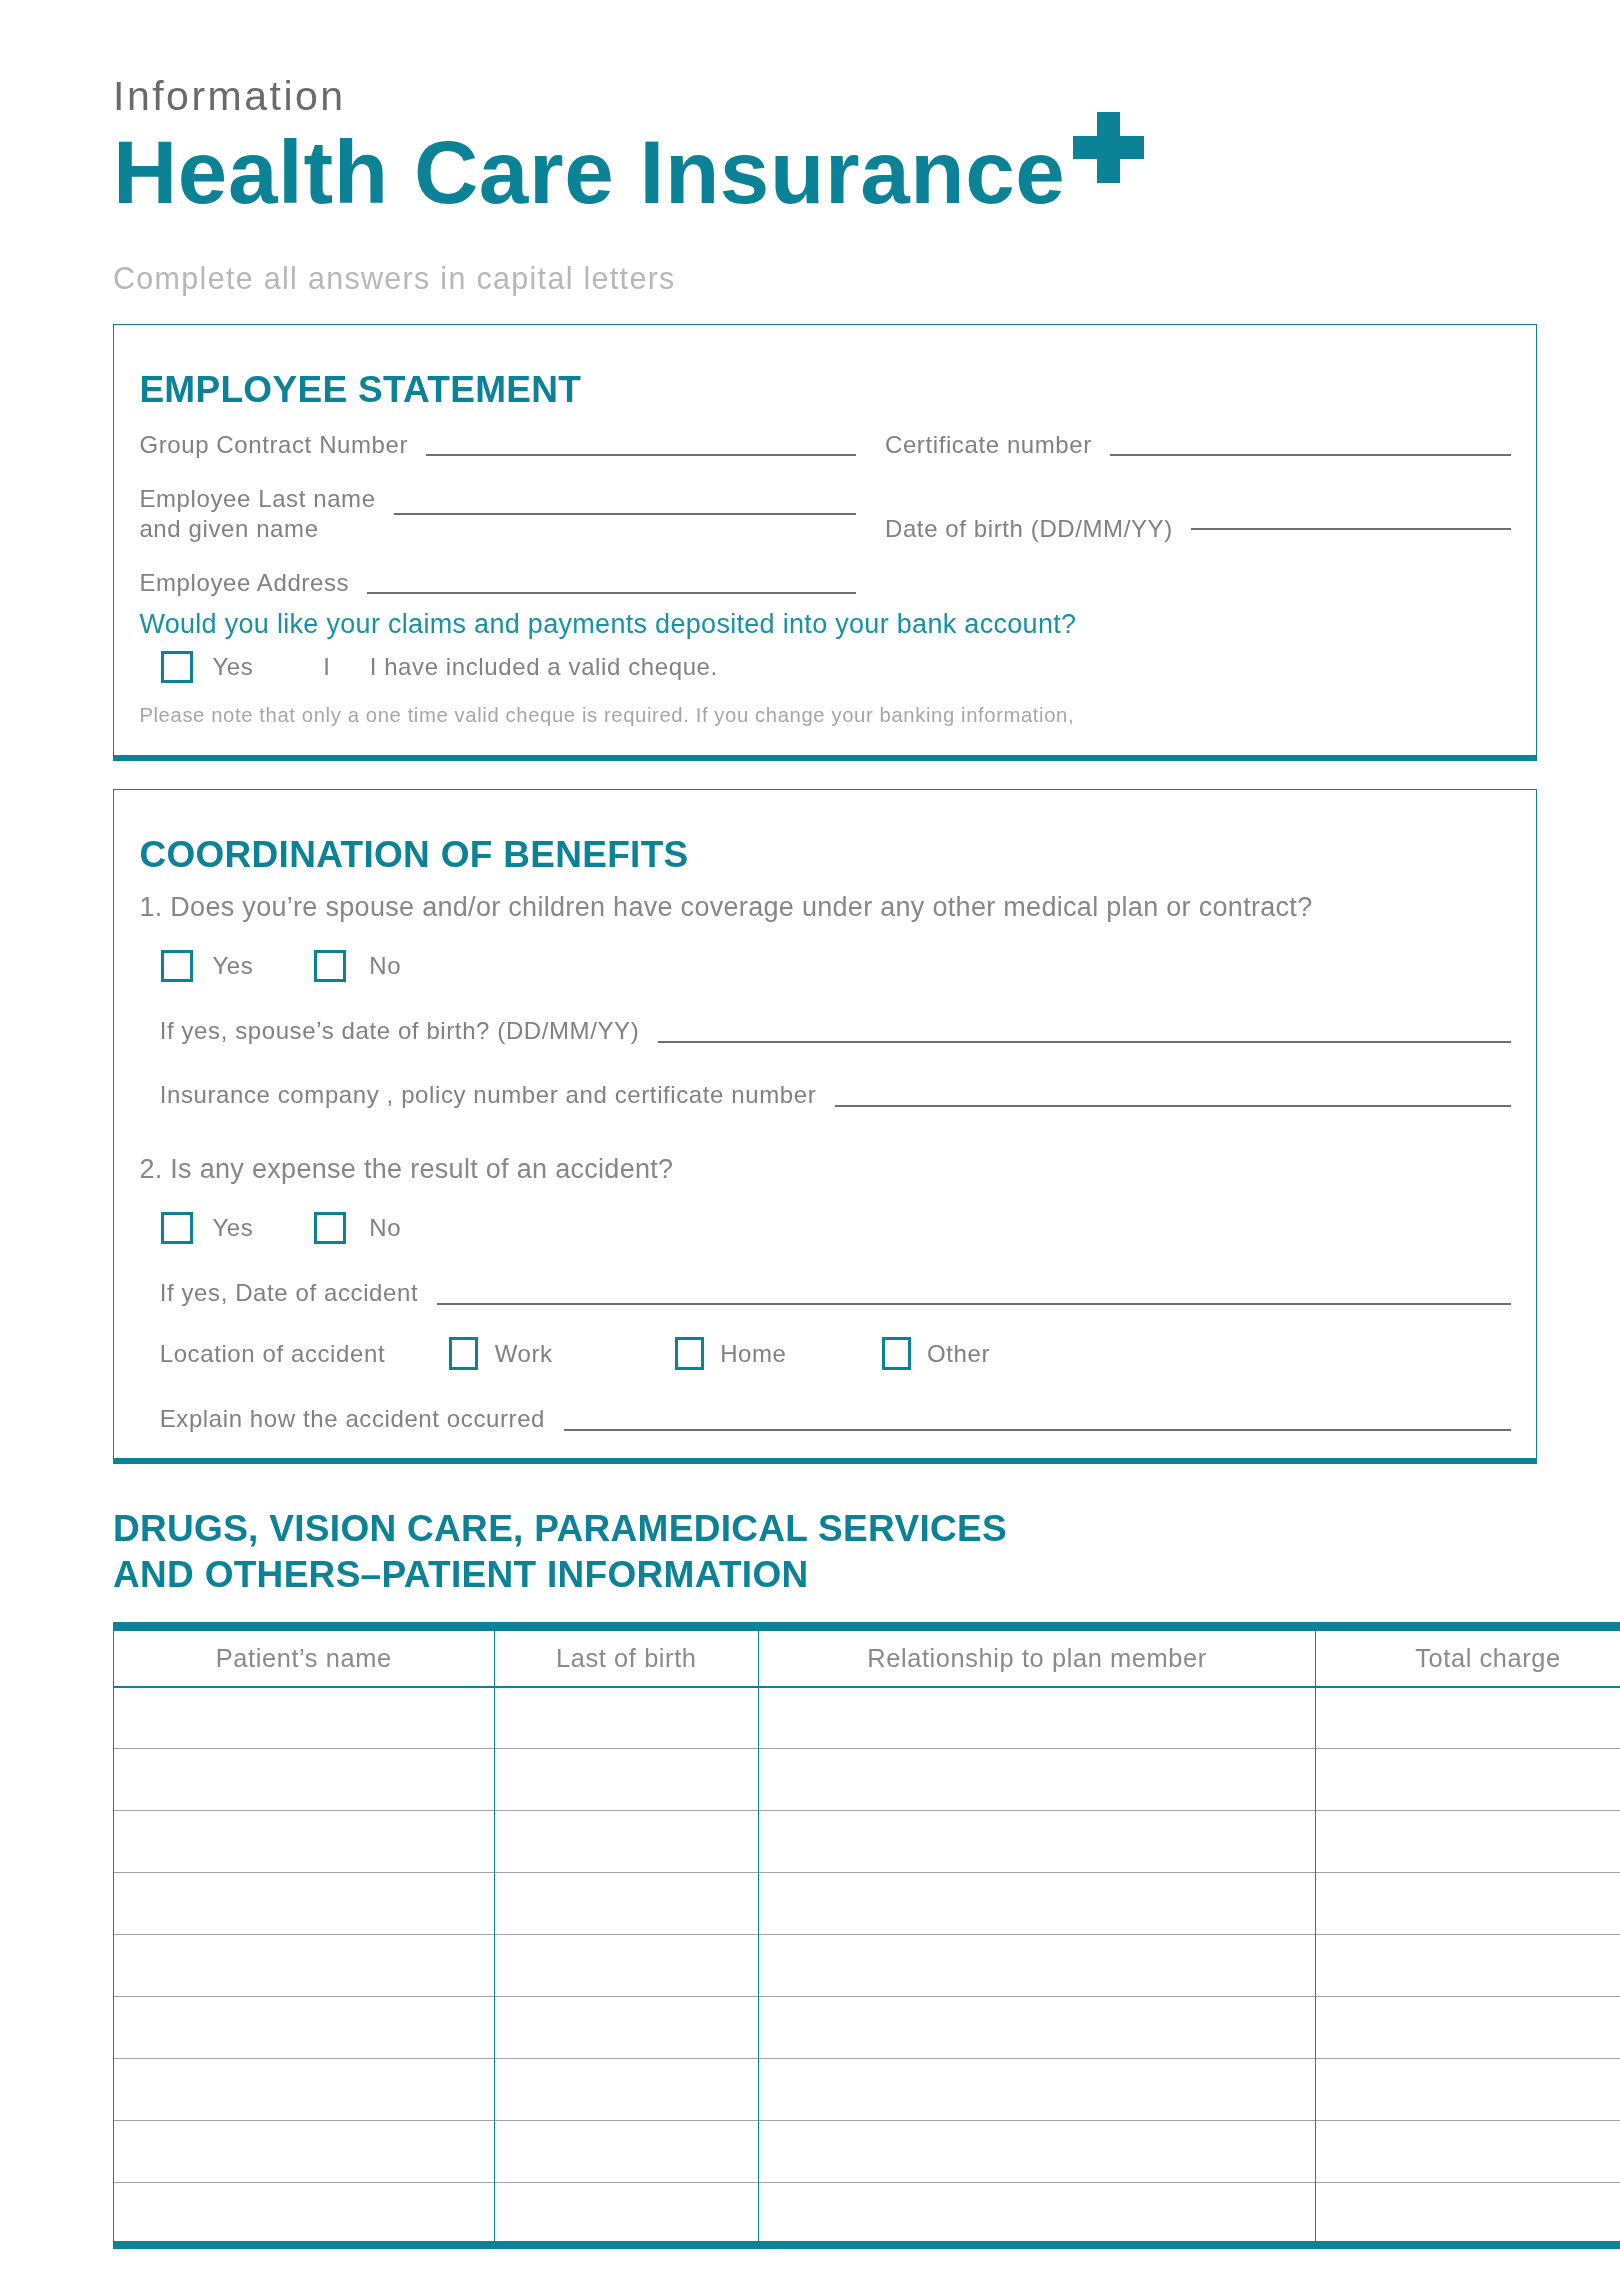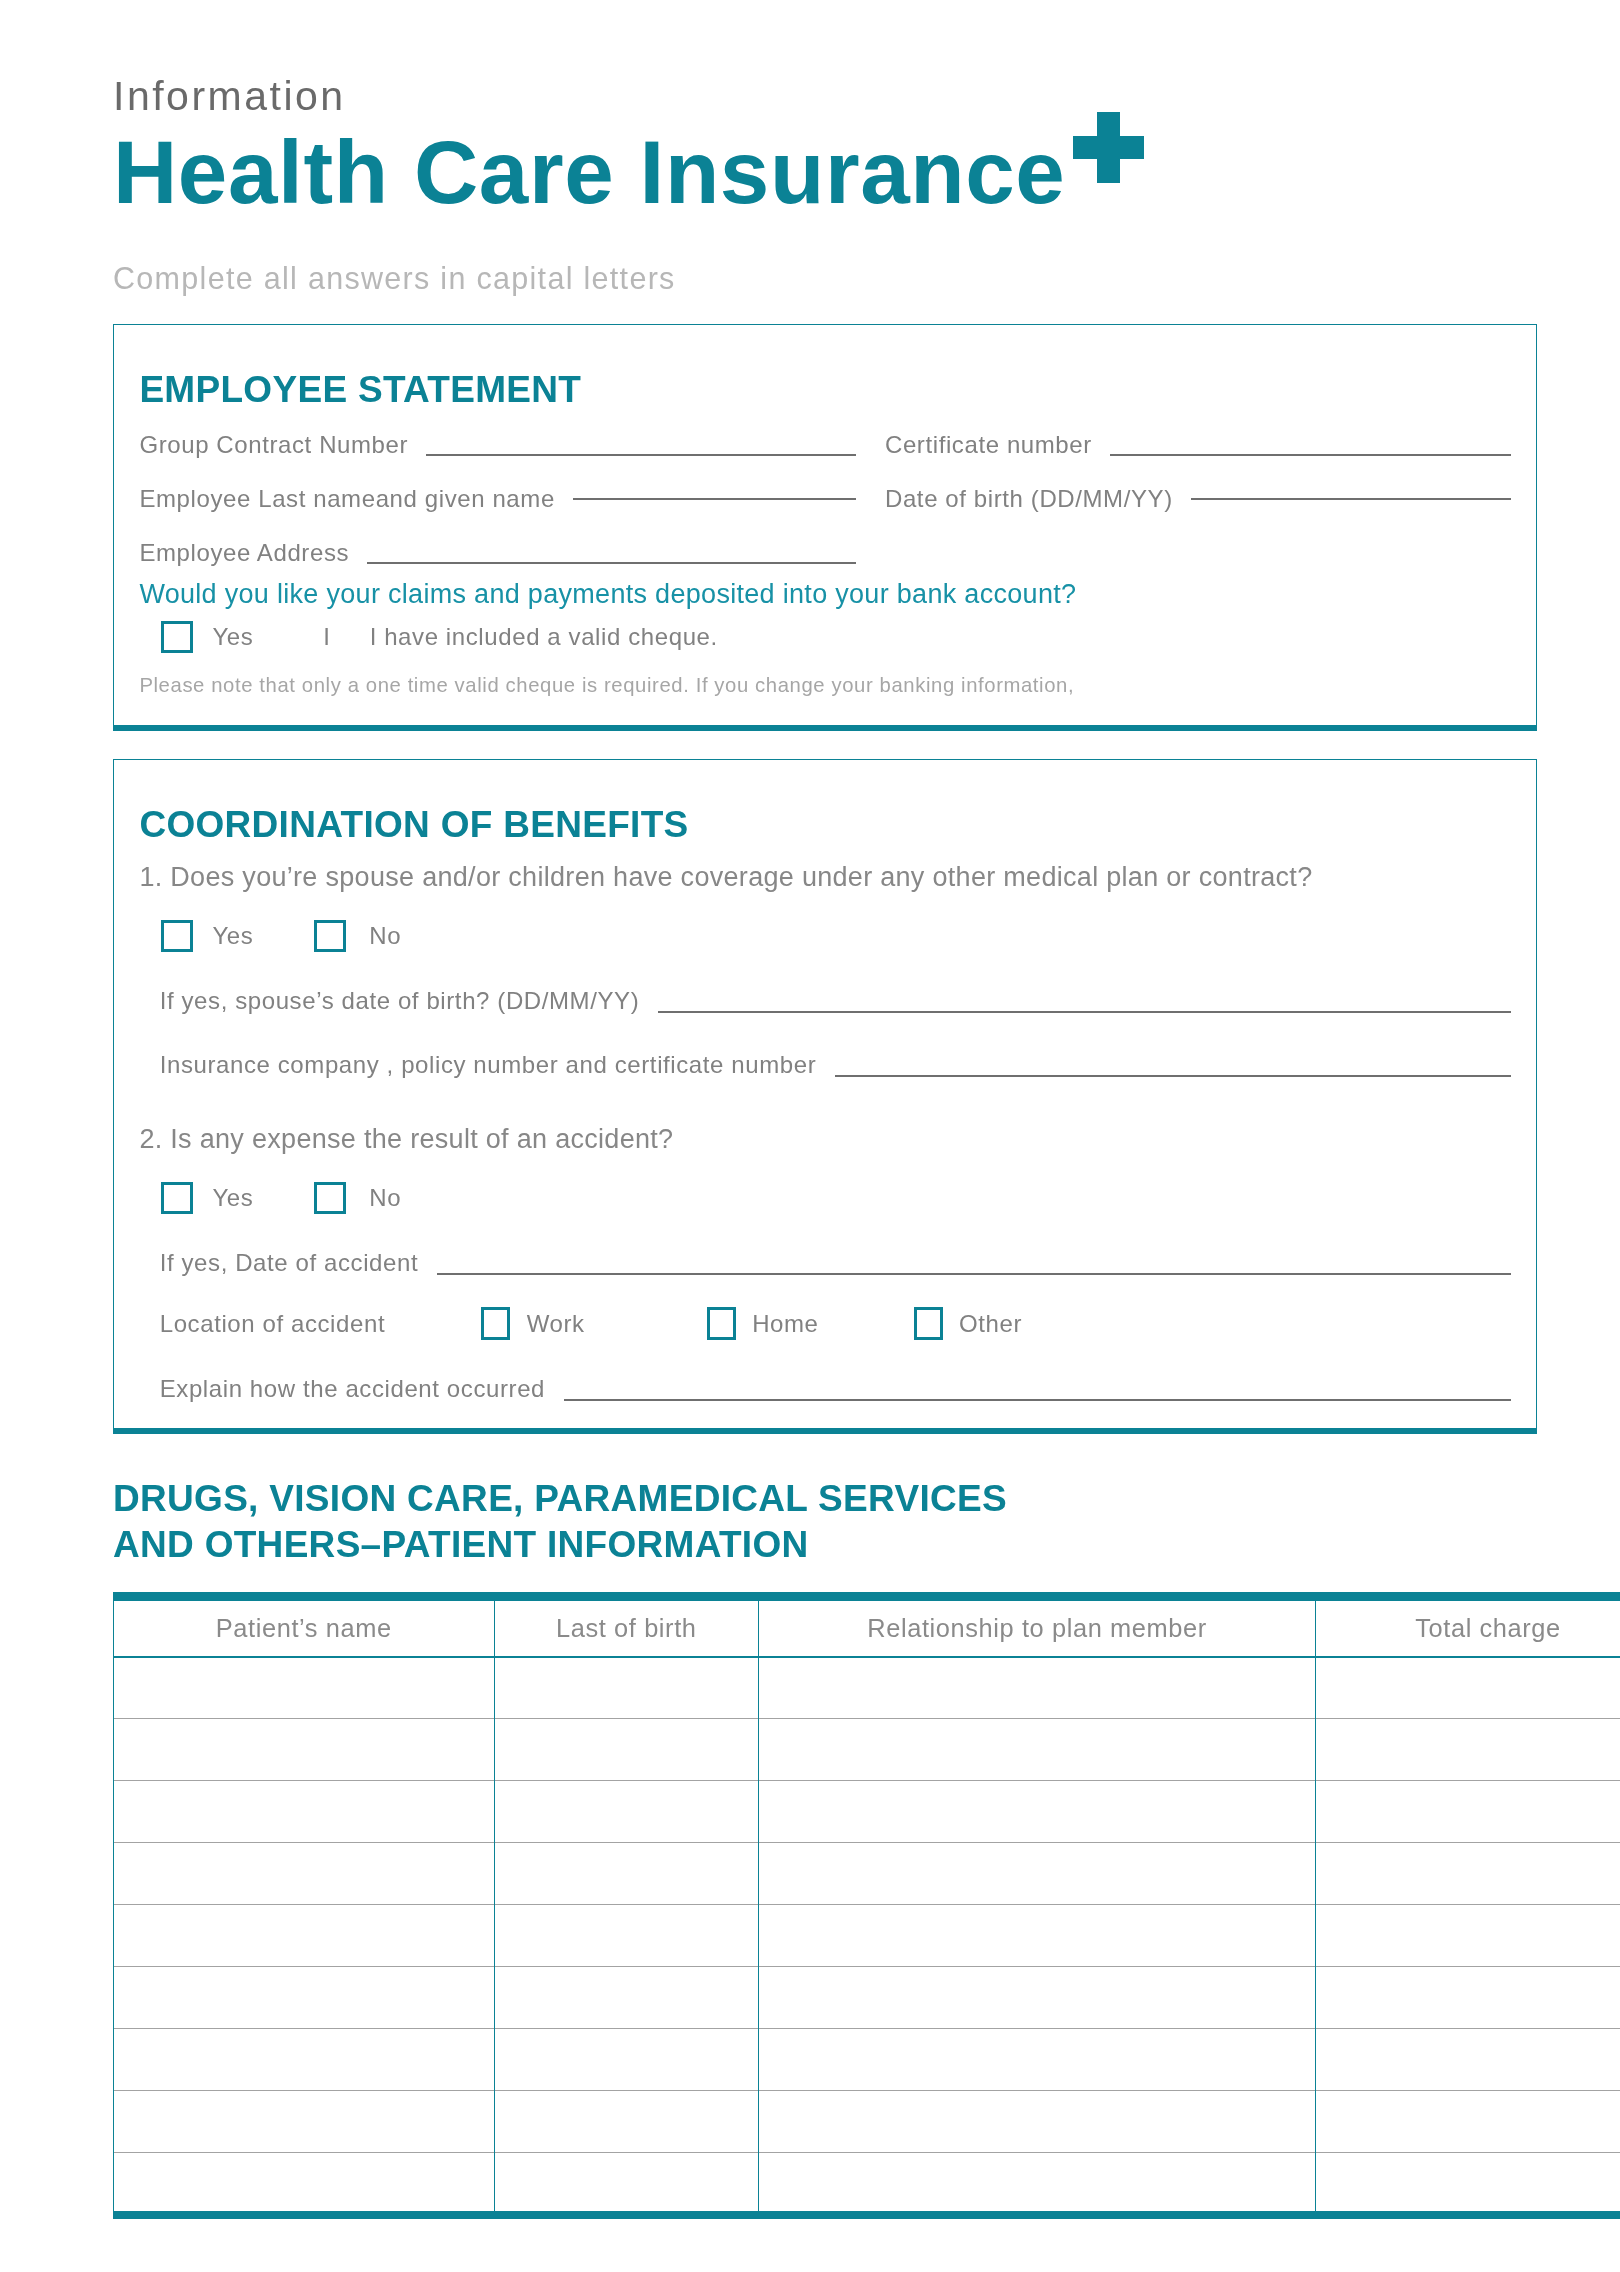--- a/index.html
+++ b/index.html
@@ -68,7 +68,7 @@
   .row.cols .rest{flex:1 1 auto;display:flex;align-items:flex-end;margin-left:28.6px;}
   .row.cols.mid .half,.row.cols.mid .rest{align-items:center;}
   .row.cols.mid .line{margin-bottom:0;}
-  .stack{display:flex;flex-direction:row;}
+  .stack{display:flex;flex-direction:column;}
   .stack span{display:block;}
   .r1{margin-top:19px;}
   .r2{margin-top:24px;}

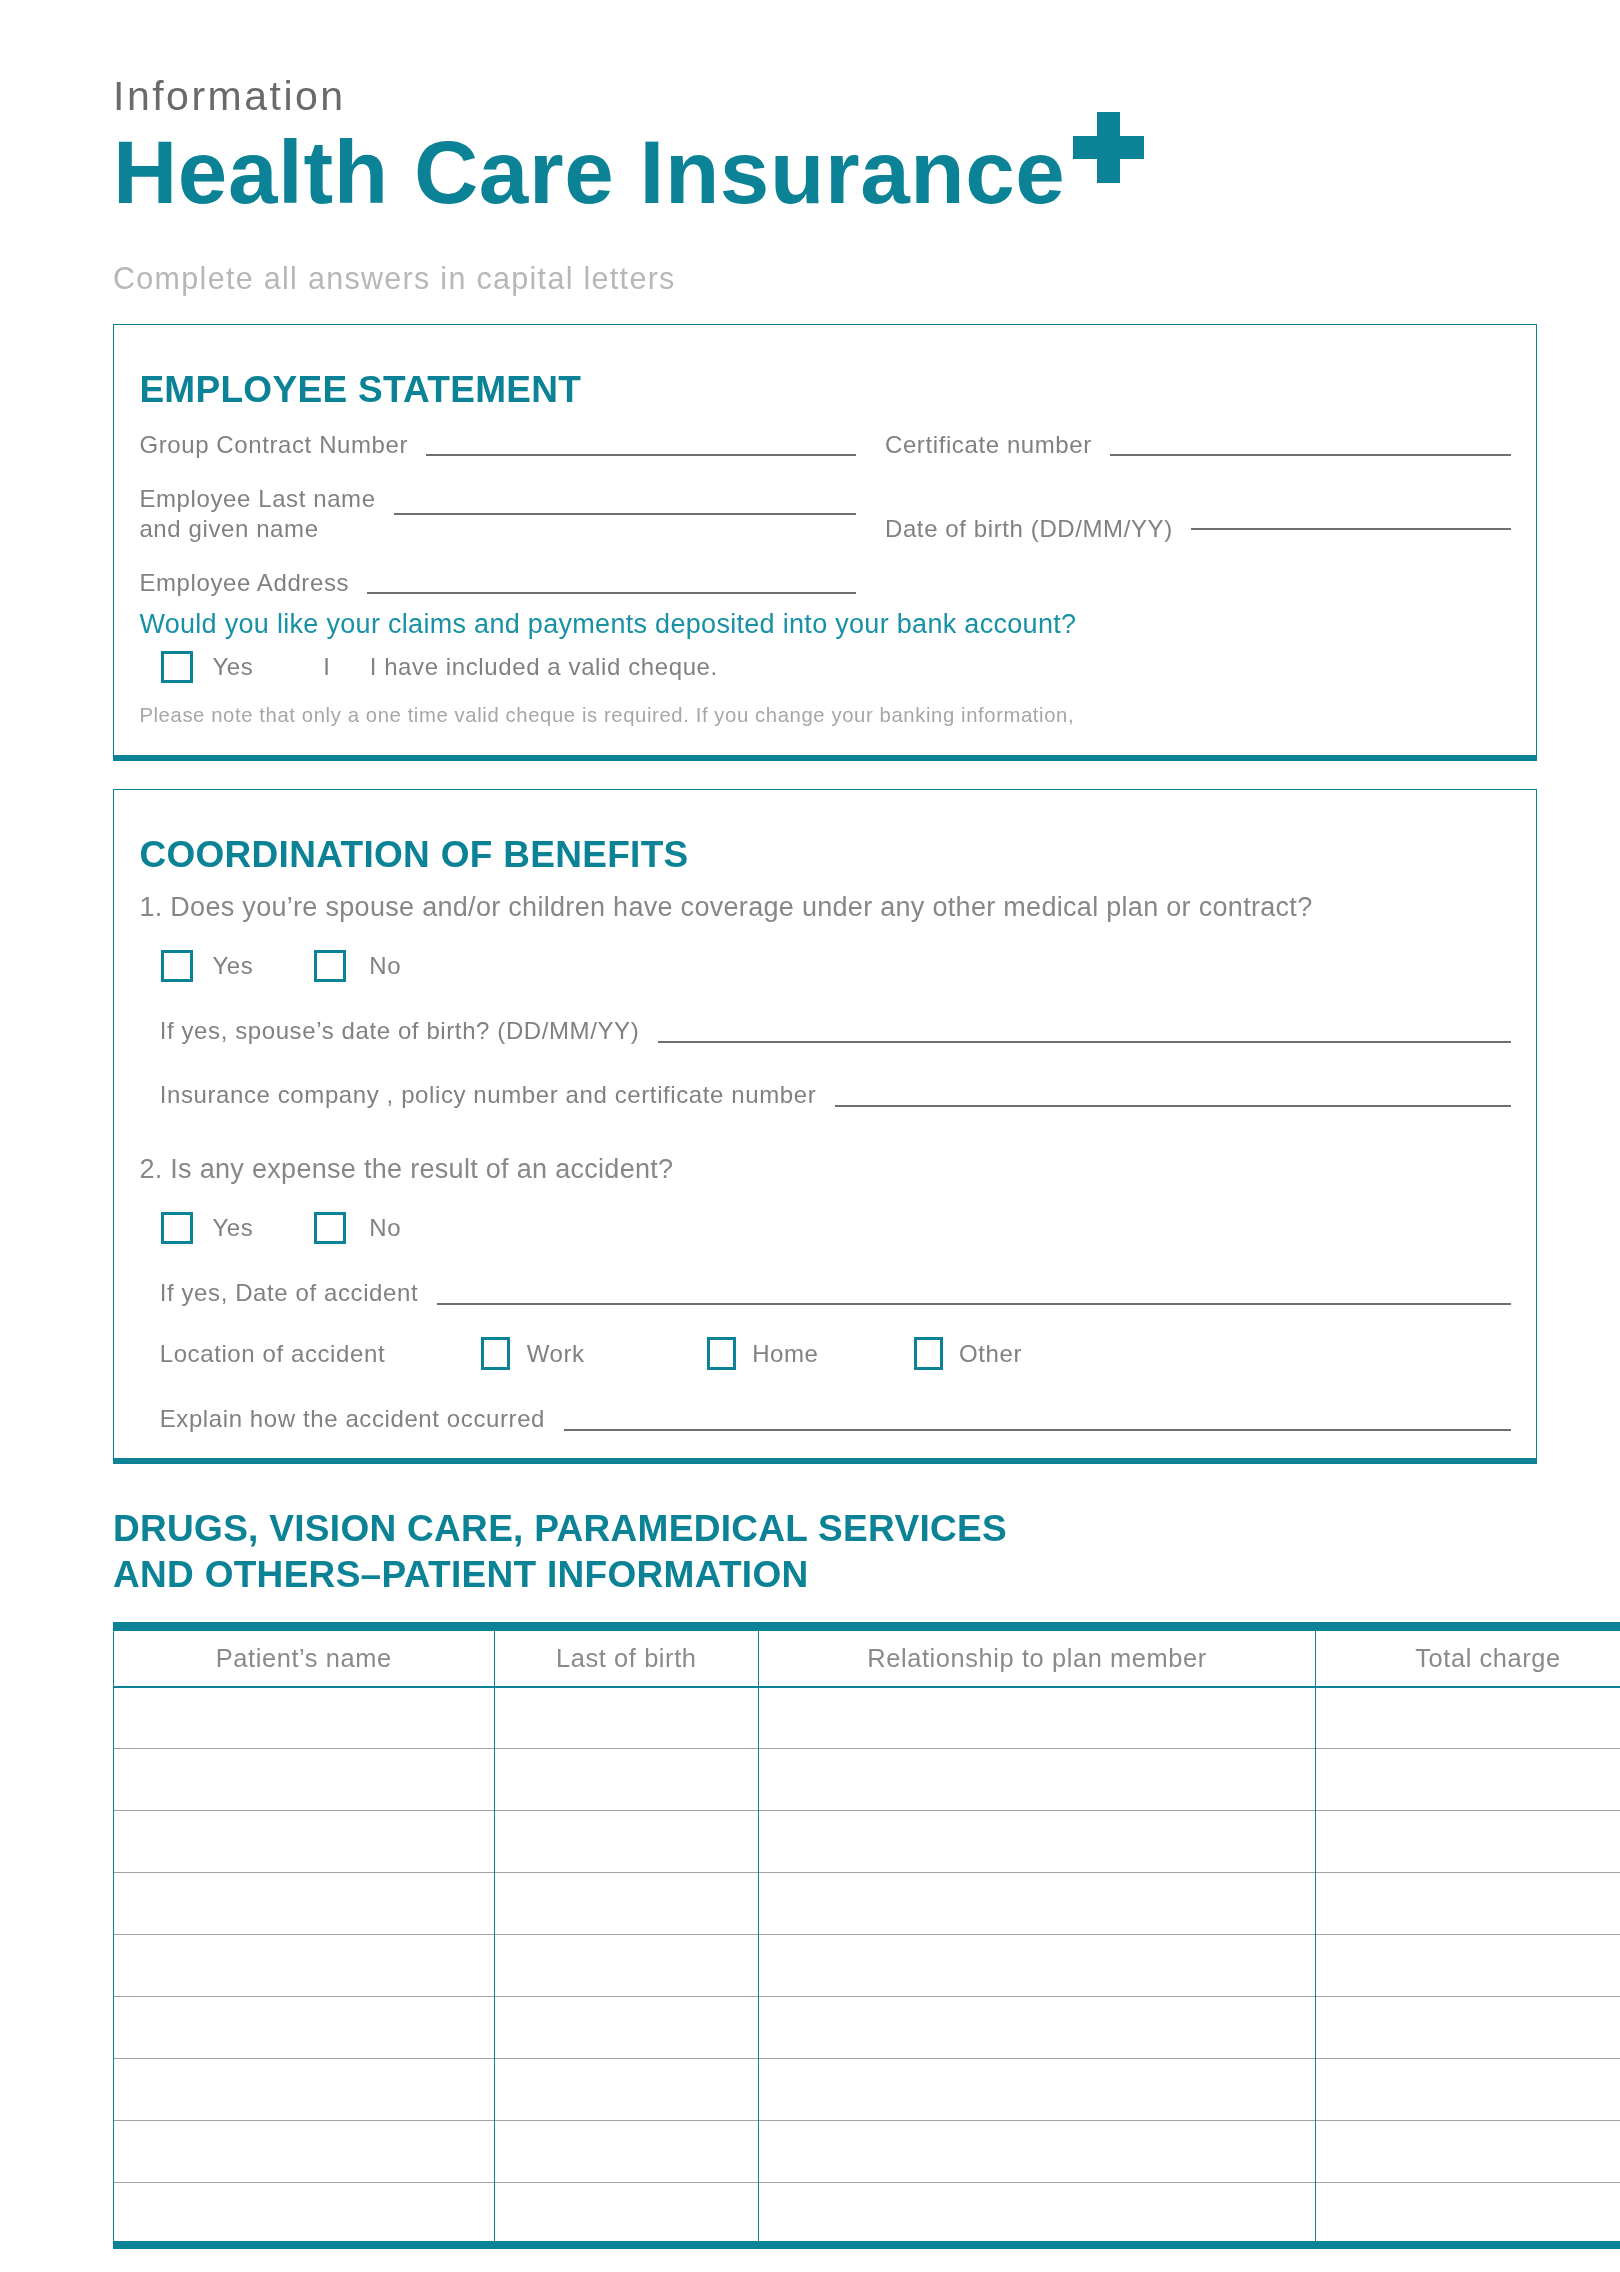--- a/index.html
+++ b/index.html
@@ -108,7 +108,7 @@
   .loc-item{display:flex;align-items:center;}
   .loc-box{width:29px;height:33px;}
   .loc-item .label{margin-left:16.5px;}
-  .loc-work{margin-left:96px;}
+  .loc-work{margin-left:64px;}
   .loc-home{margin-left:122px;}
   .loc-other{margin-left:95px;}
 

